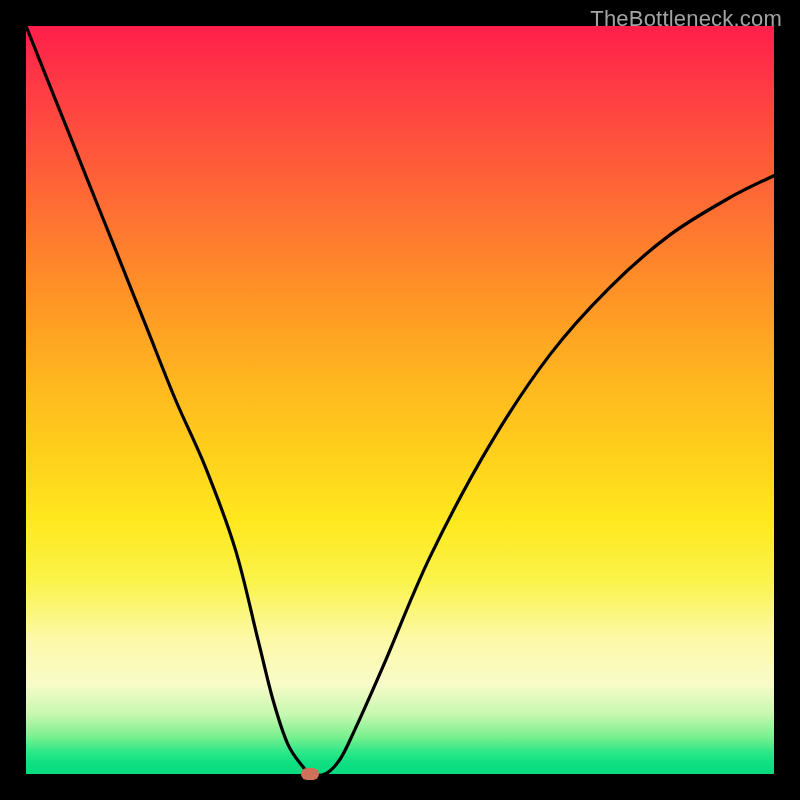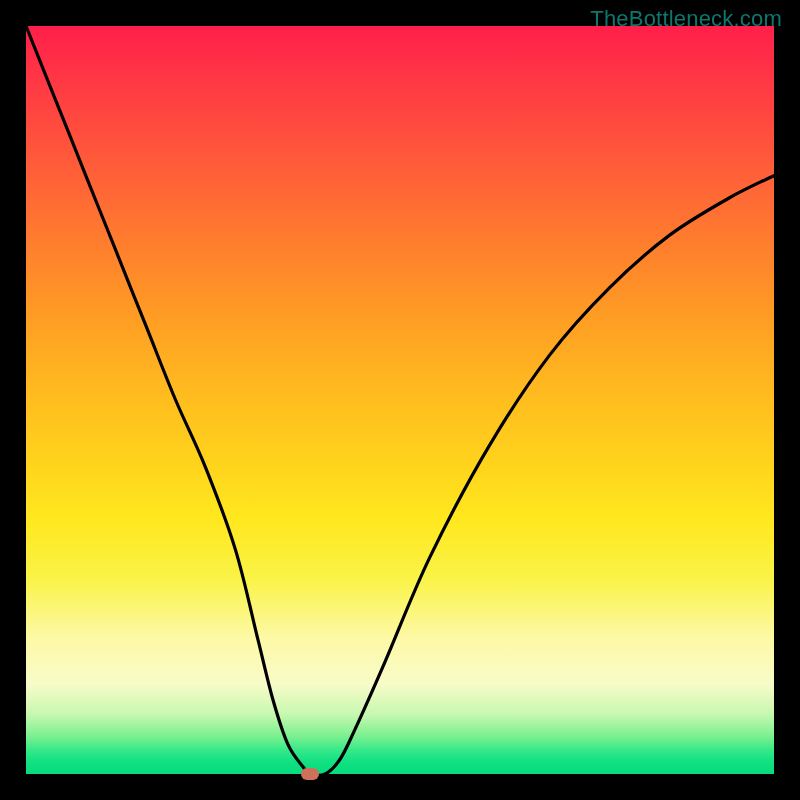--- a/index.html
+++ b/index.html
@@ -21,7 +21,7 @@
     position: absolute;
     top: 6px;
     right: 18px;
-    color: #0f766e;
+    color: #a3a3a3;
     font-size: 22px;
     font-weight: 500;
     letter-spacing: 0.2px;

